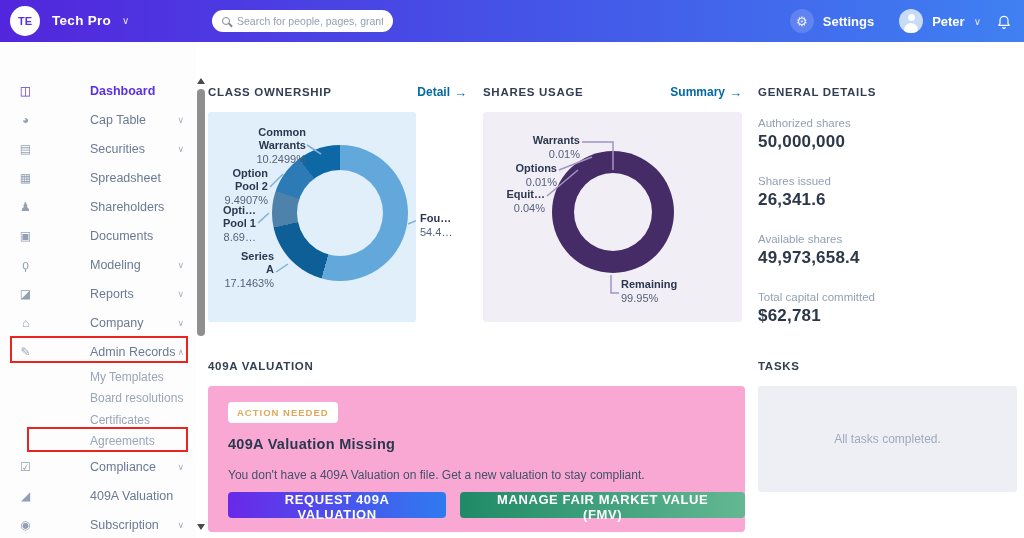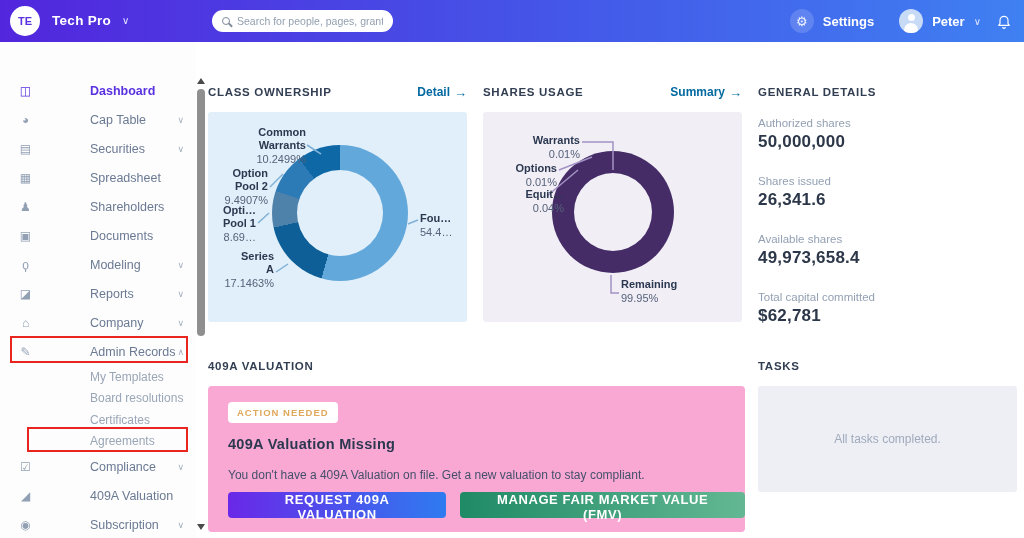--- a/index.html
+++ b/index.html
@@ -78,7 +78,7 @@
 
   
   .panel { position:absolute; border-radius:3px; }
-  .panel-class  { left:208px; top:112px; width:259px; height:210px; background:#e0eff9; }
+  .panel-class  { left:208px; top:112px; width:208px; height:210px; background:#e0eff9; }
   .panel-shares { left:483px; top:112px; width:259px; height:210px; background:#f1eef6; }
   .donut { position:absolute; border-radius:50%; }
   .donut::after { content:""; position:absolute; border-radius:50%; }

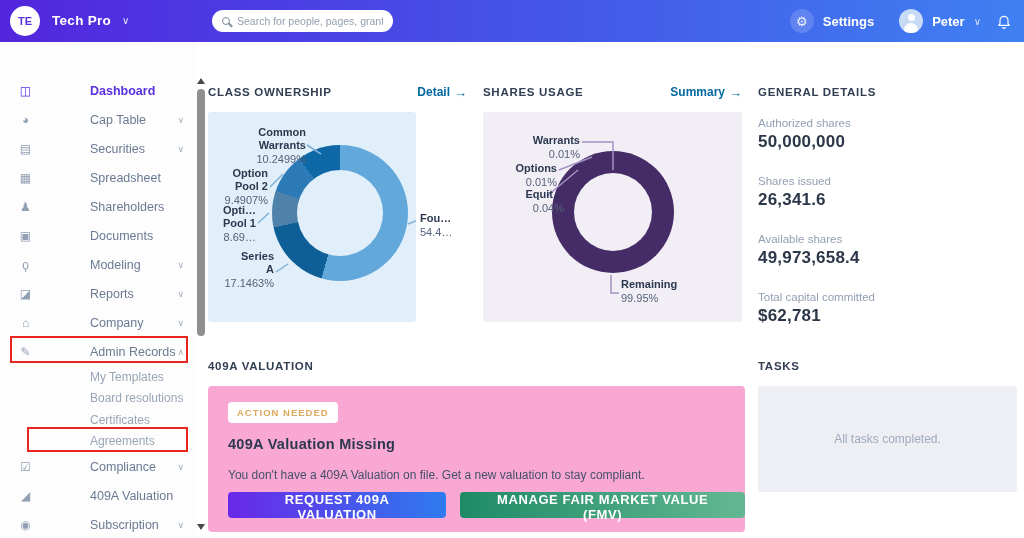--- a/index.html
+++ b/index.html
@@ -99,7 +99,7 @@
   .lbl-fou { left:212px; top:100px; width:46px; }
   .lbl-war { left:0px;  top:22px;  width:97px; }
   .lbl-opt { left:0px;  top:50px;  width:74px; }
-  .lbl-eq  { left:0px;  top:76px;  width:62px;margin-left:19px; }
+  .lbl-eq  { left:0px;  top:76px;  width:62px; }
   .lbl-rem { left:138px; top:166px; width:80px; }
 
   

